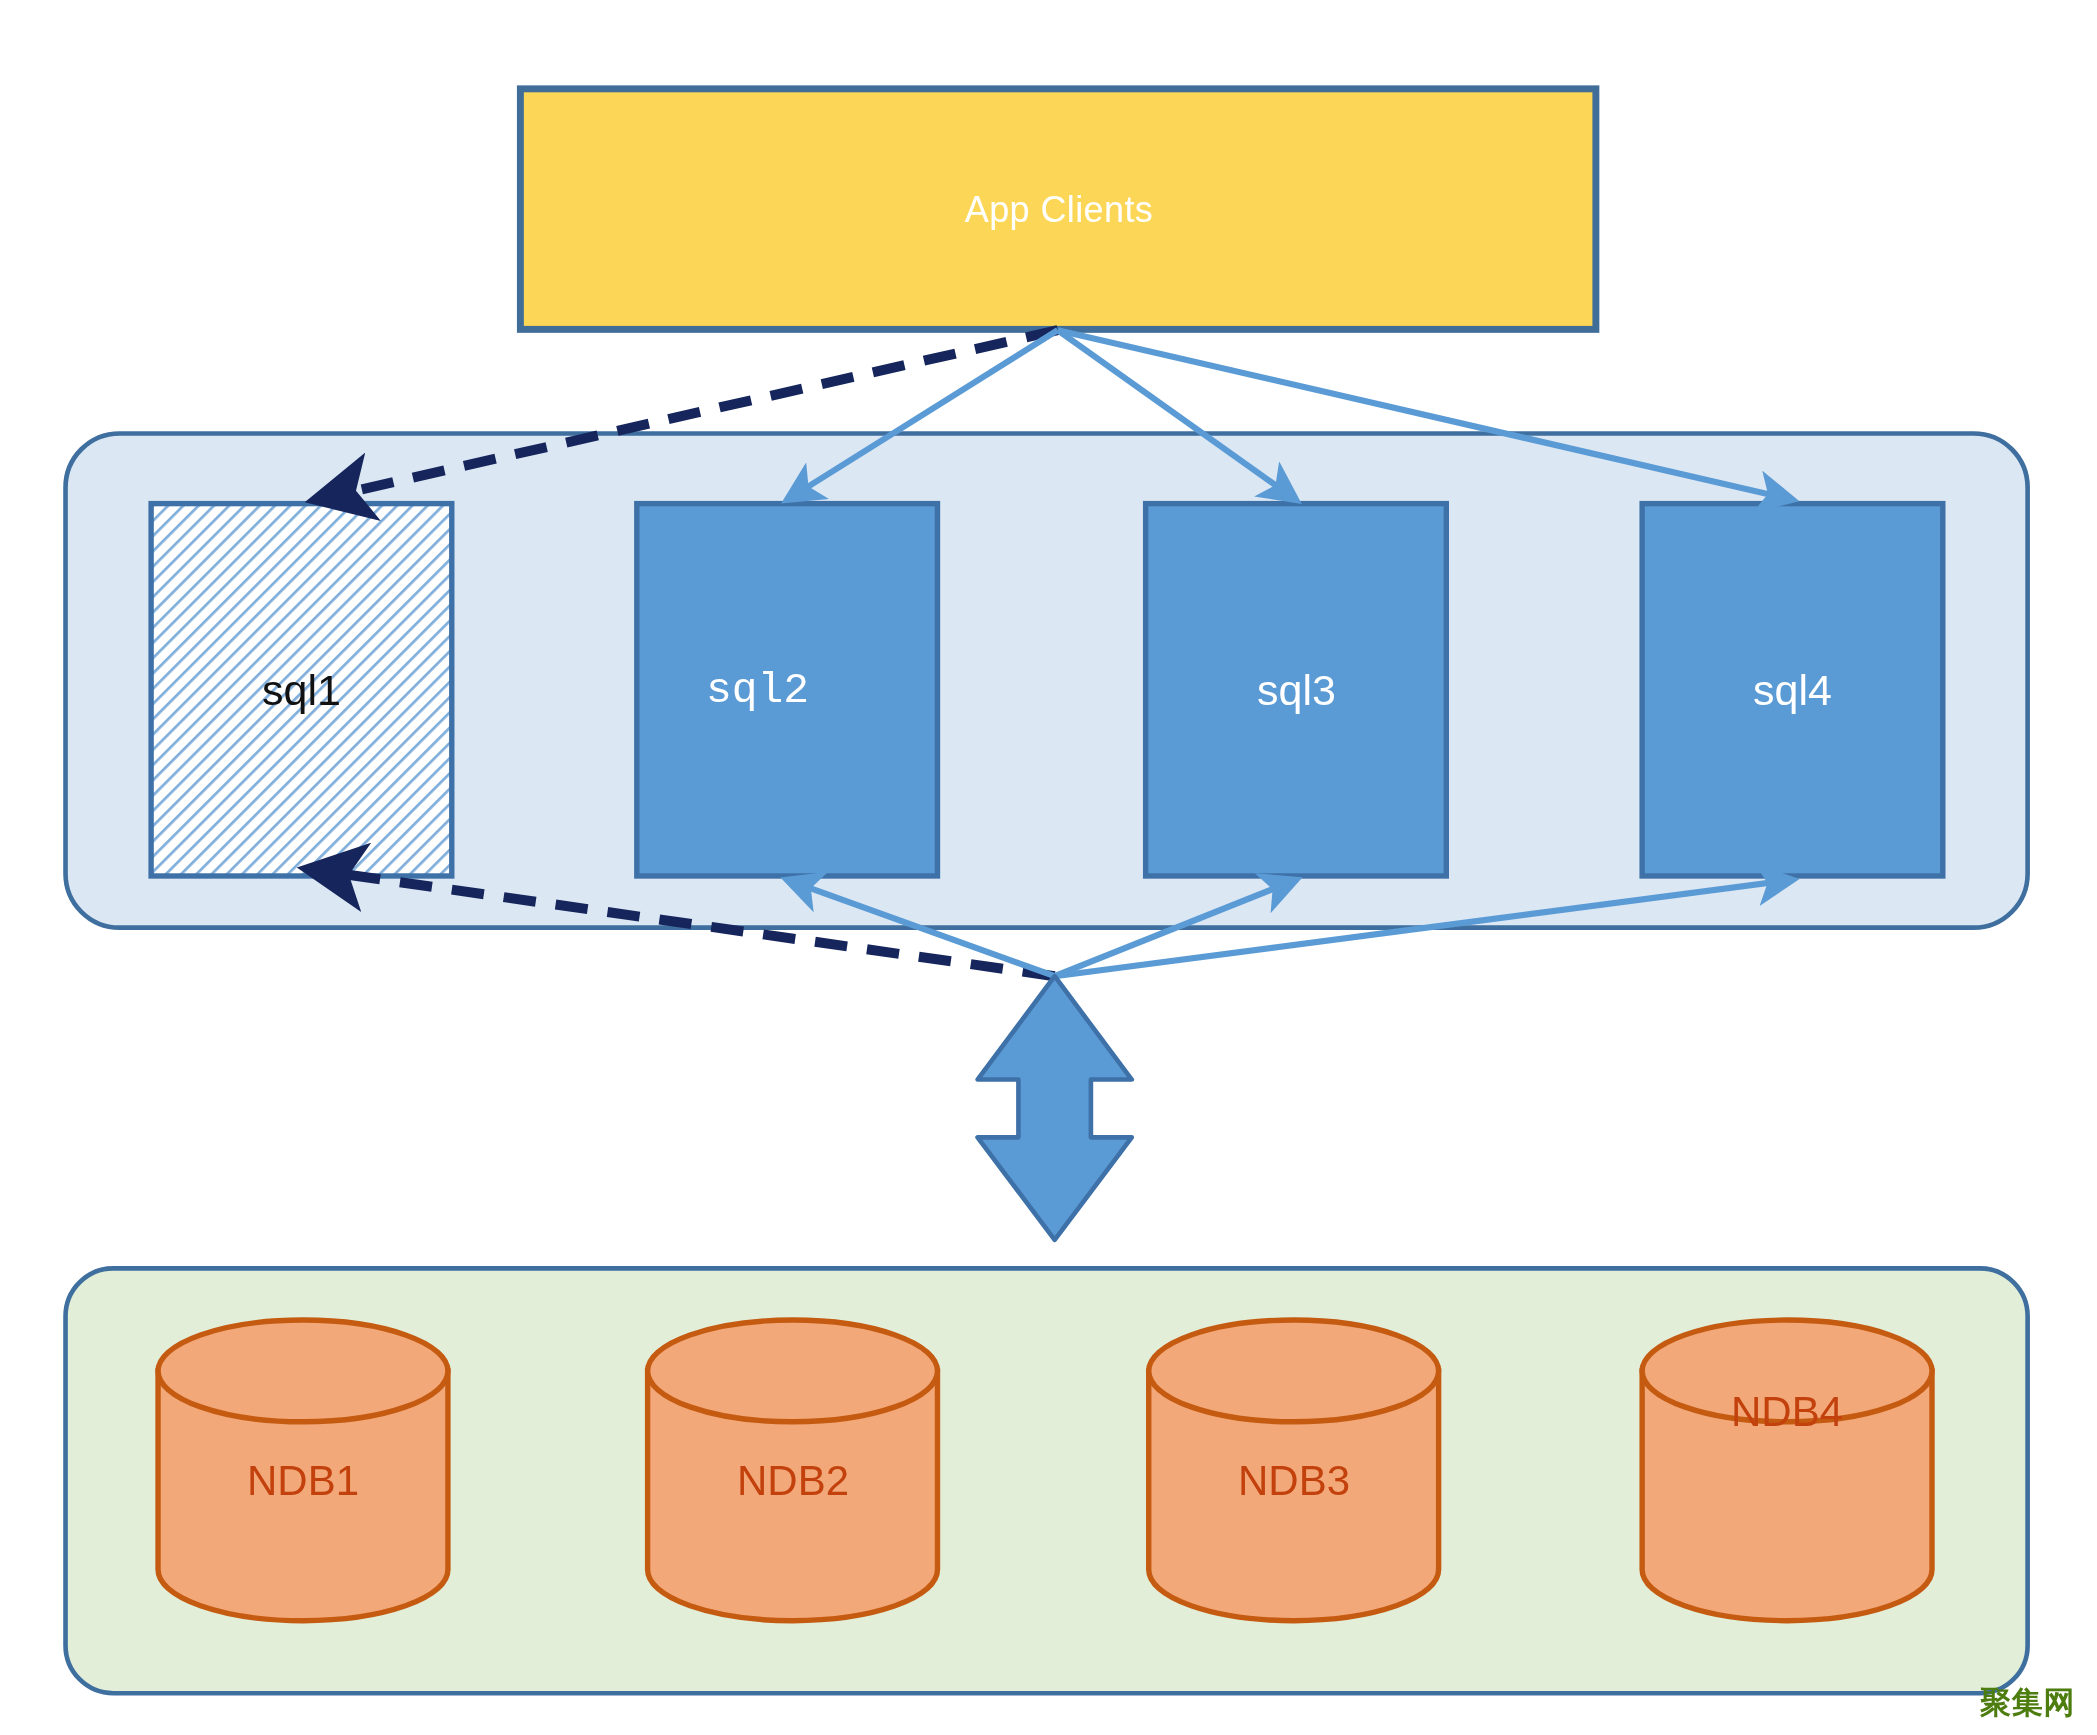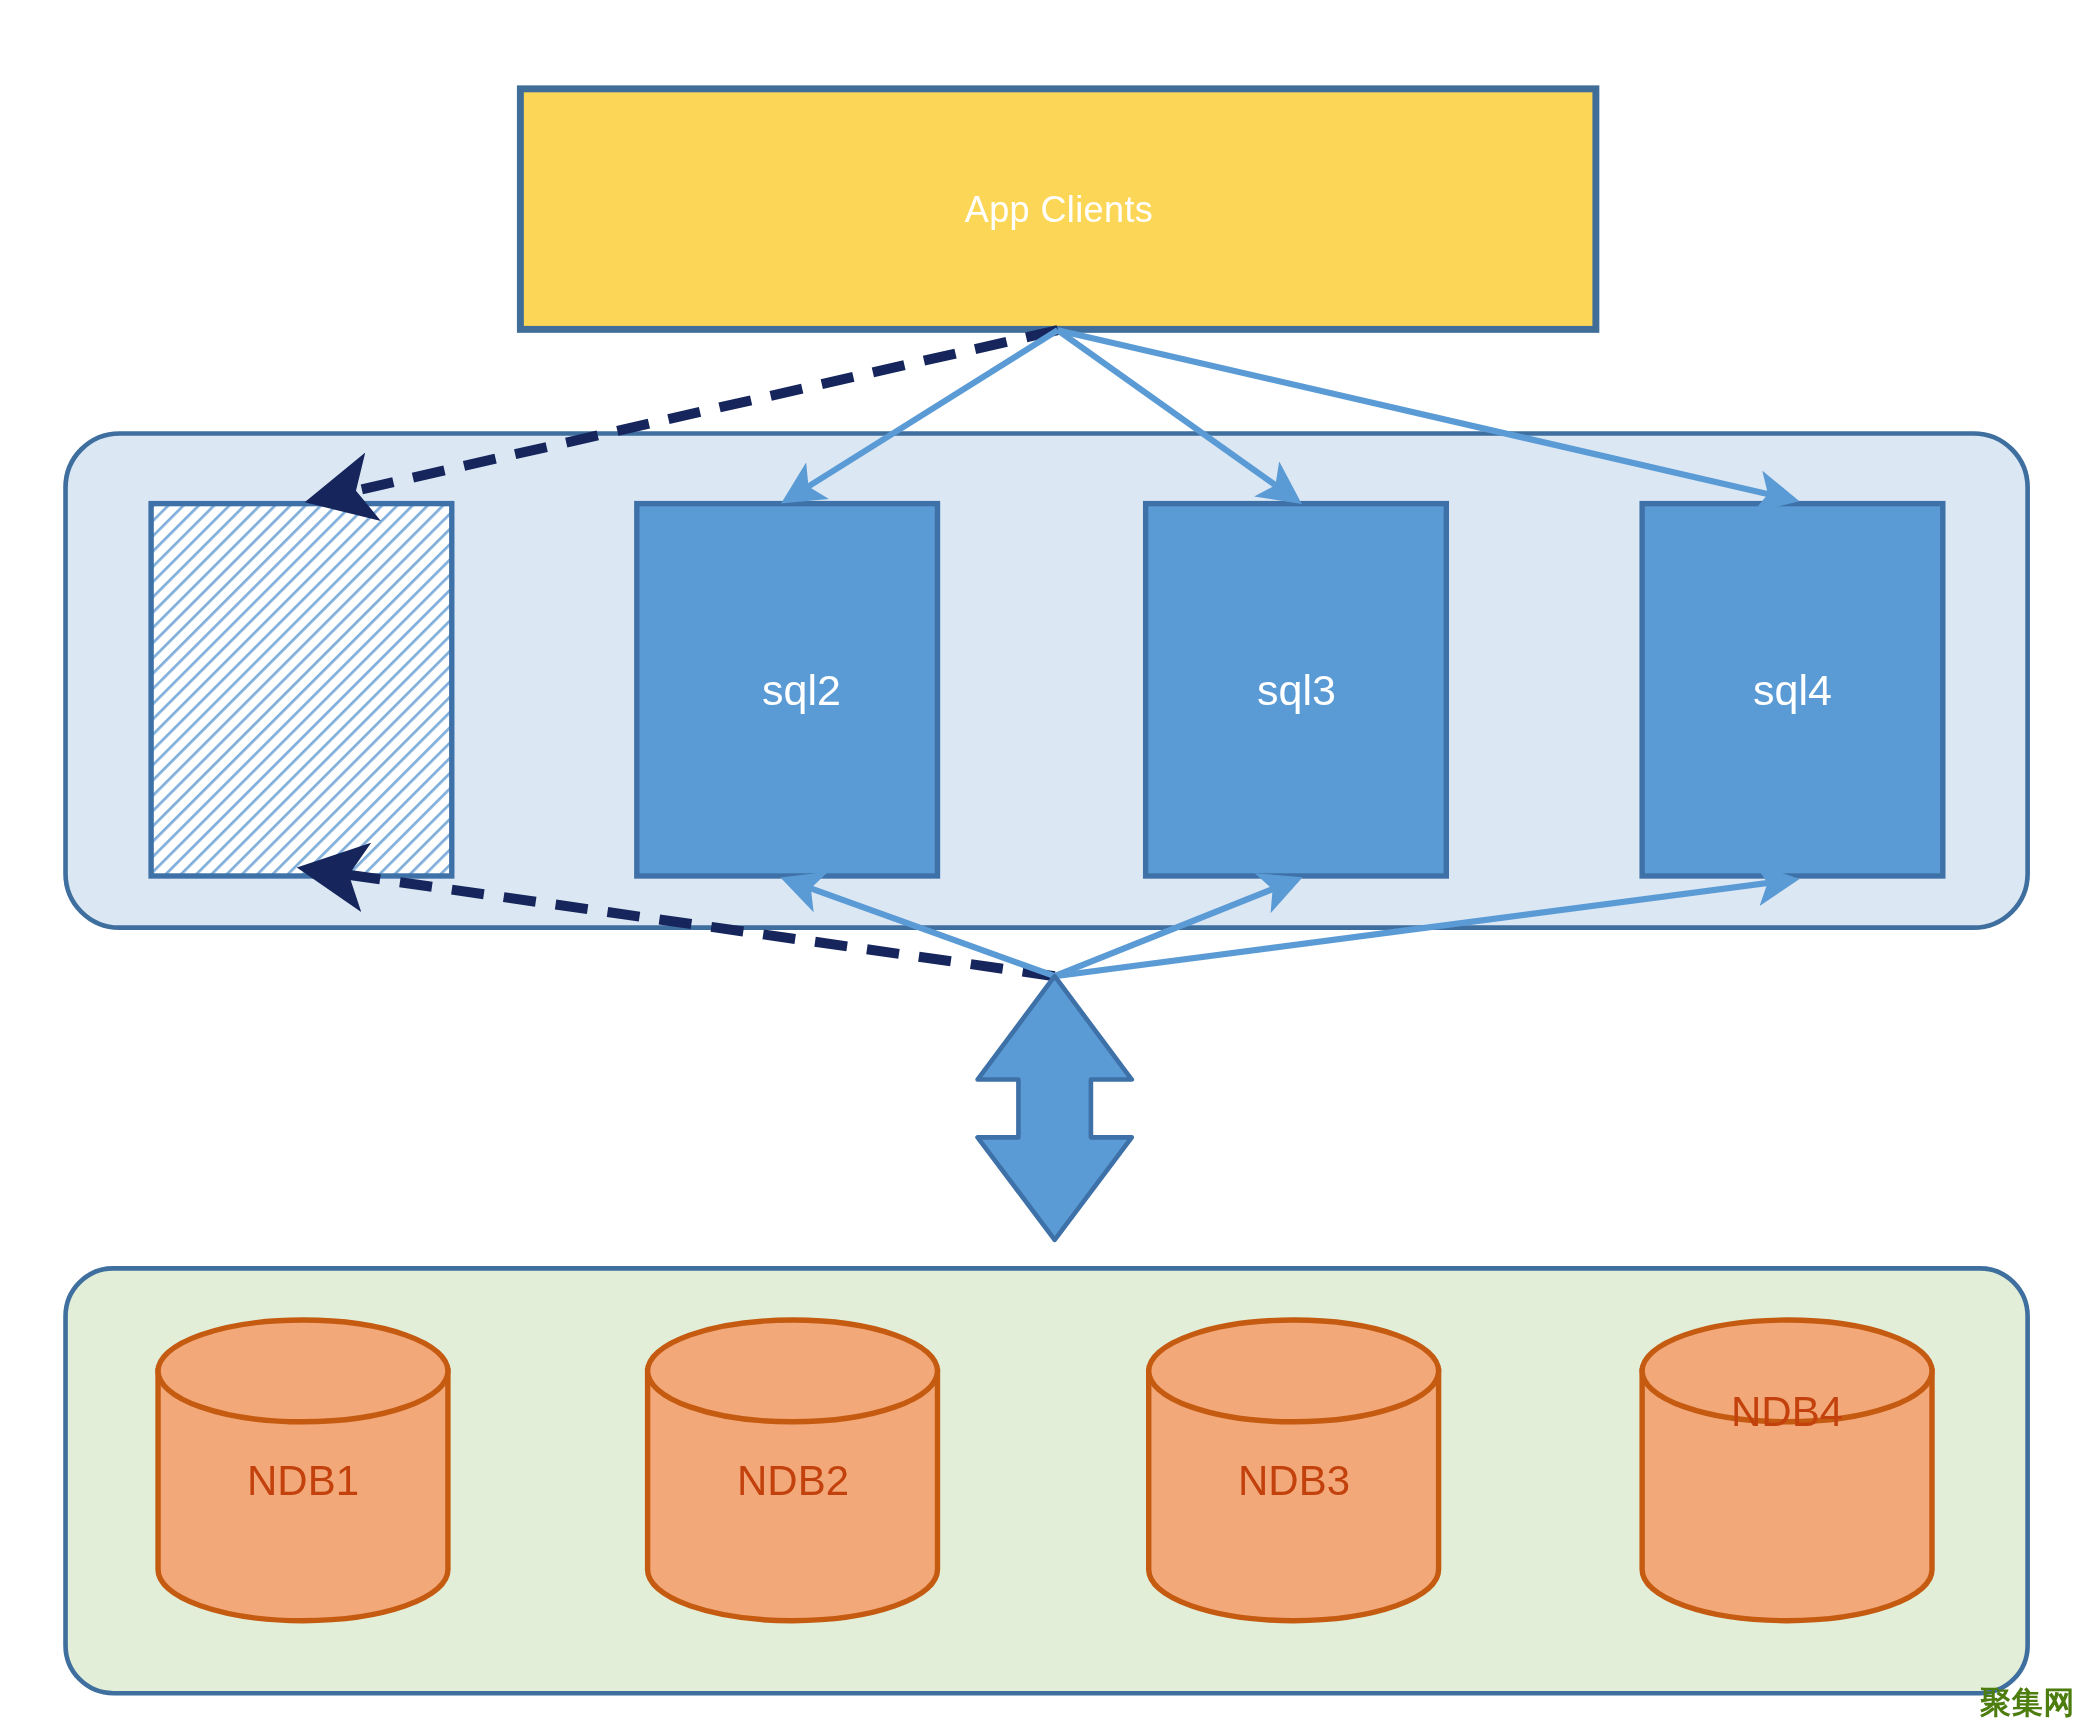--- a/index.html
+++ b/index.html
@@ -173,6 +173,7 @@
 
   <div class="node-label lbl-appclients" style="left:521px; top:89px; width:1076px; height:241px;">App Clients</div>
 
+  <div class="node-label lbl-sql-dark" style="left:151px; top:504px; width:301px; height:372px;">sql1</div>
   <div class="node-label lbl-sql-light" style="left:651px; top:504px; width:301px; height:372px;">sql2</div>
   <div class="node-label lbl-sql-light" style="left:1146px; top:504px; width:301px; height:372px;text-align:right;">sql3</div>
   <div class="node-label lbl-sql-light" style="left:1642px; top:504px; width:301px; height:372px;">sql4</div>

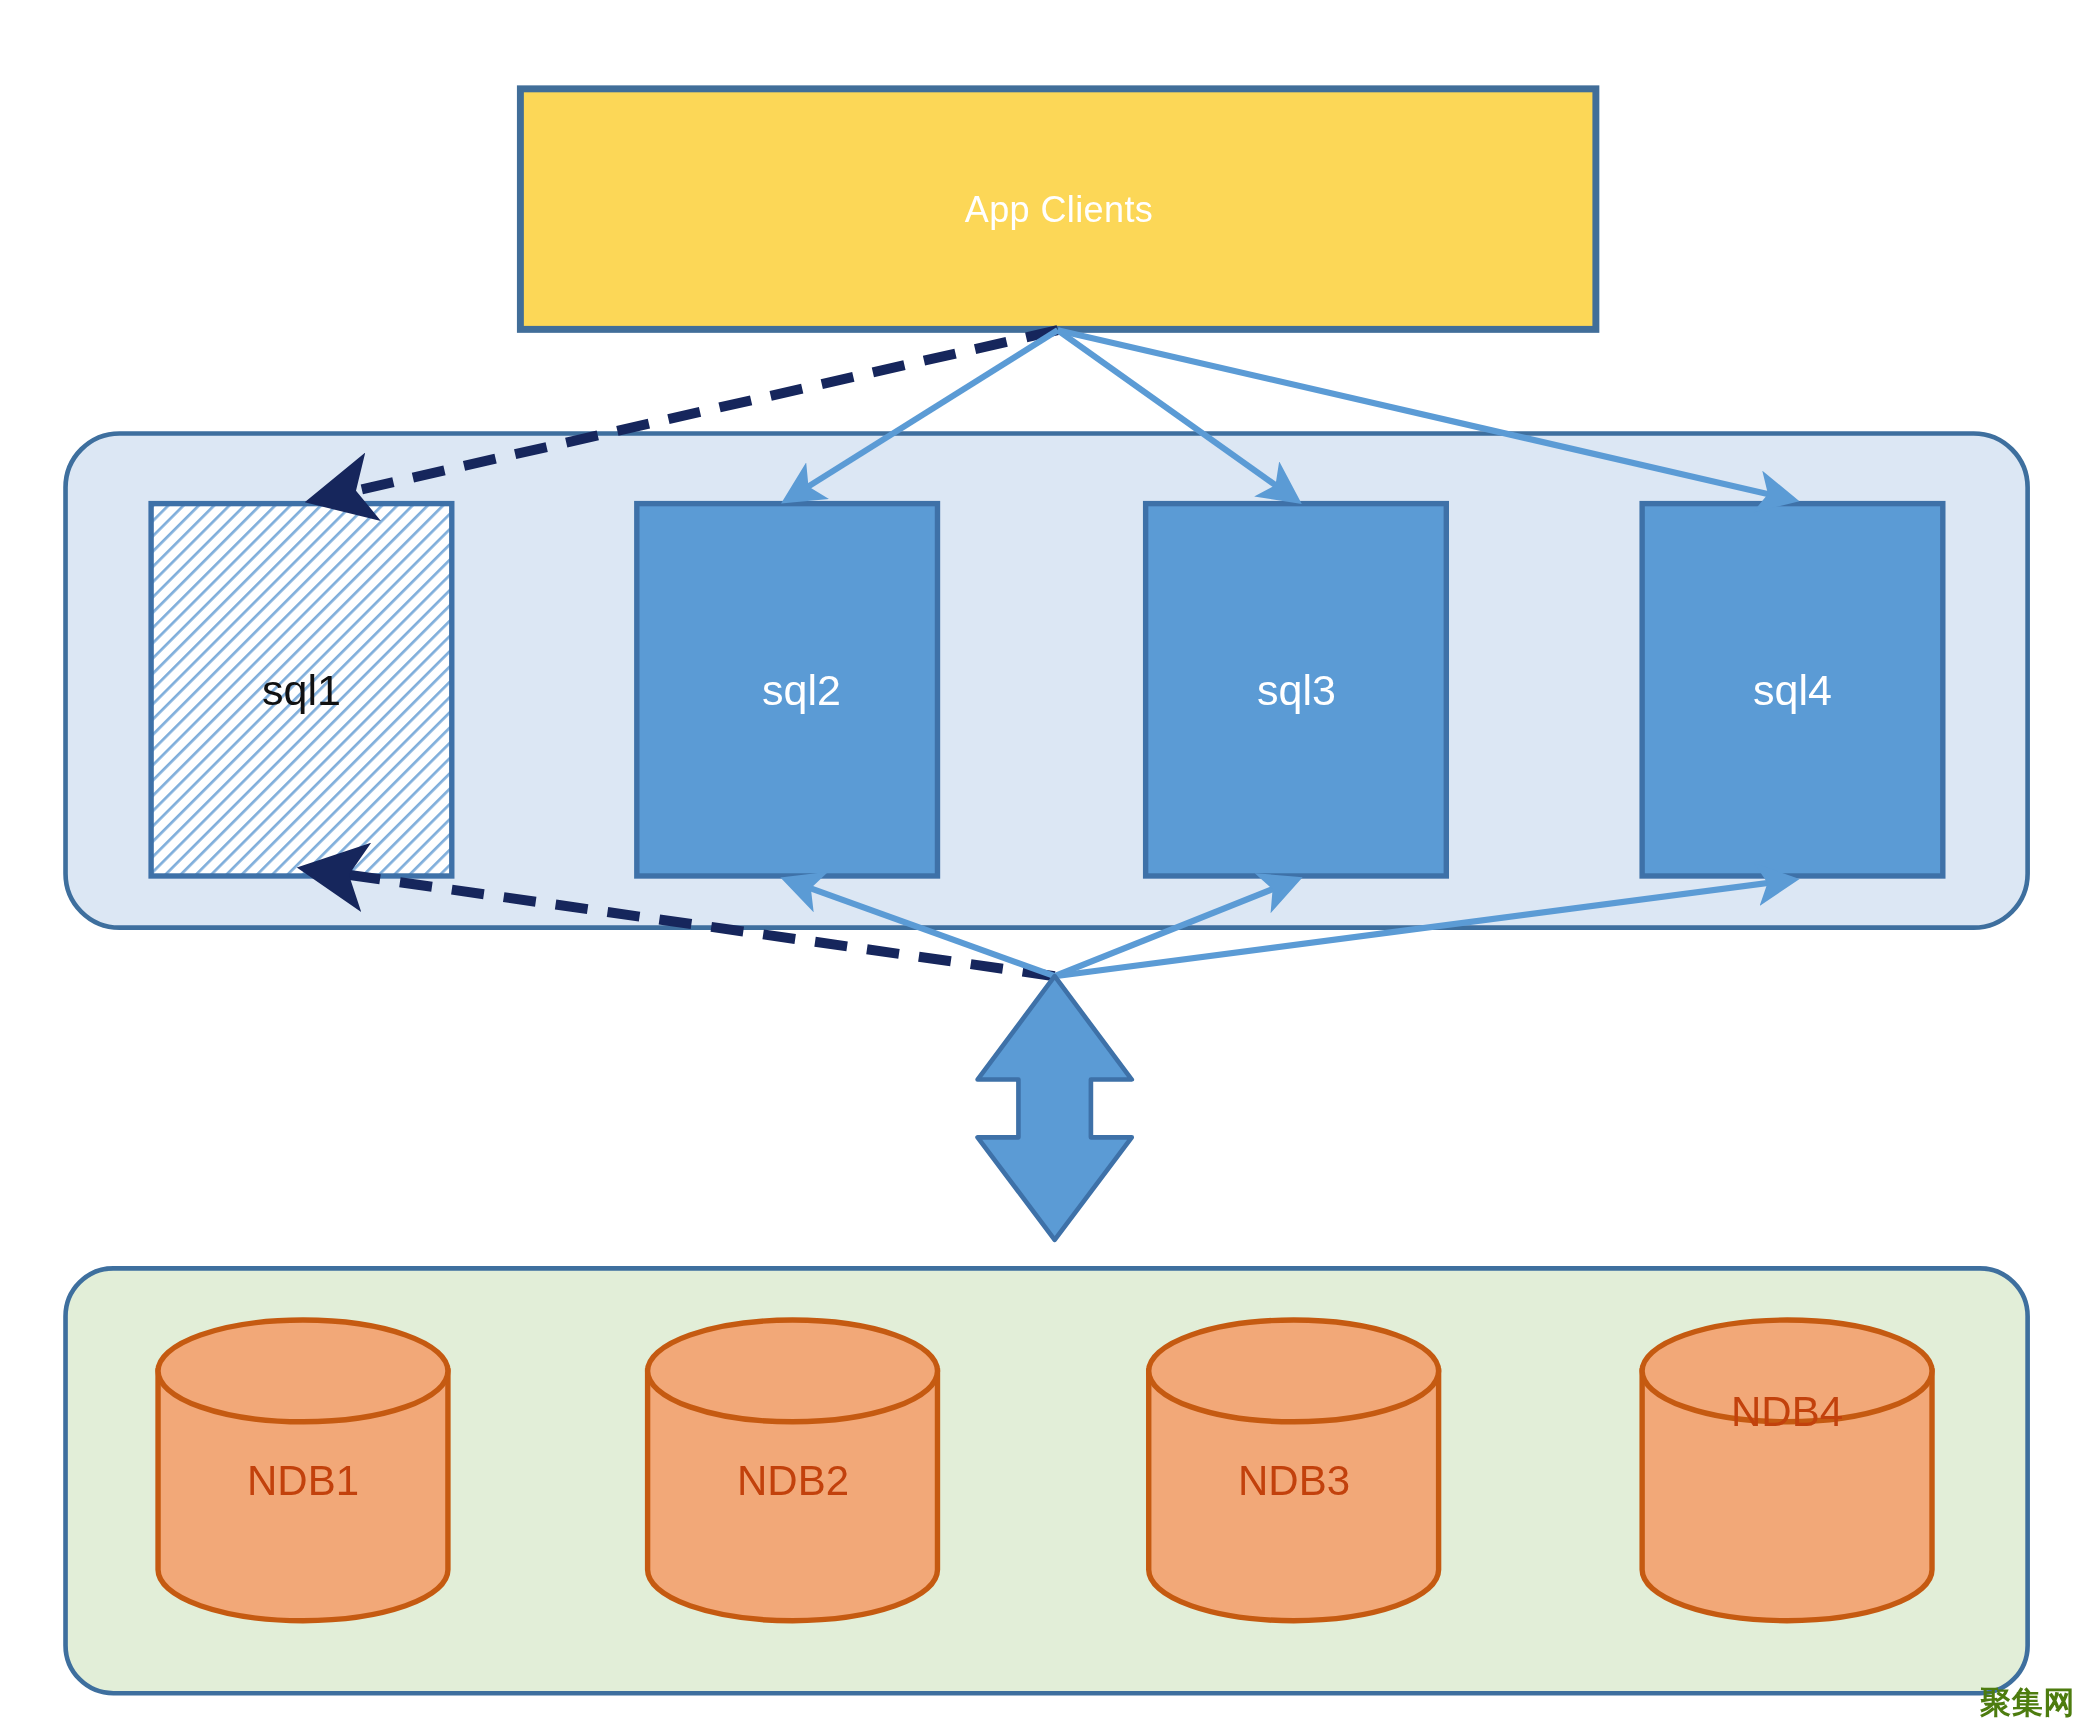--- a/index.html
+++ b/index.html
@@ -174,7 +174,7 @@
   <div class="node-label lbl-appclients" style="left:521px; top:89px; width:1076px; height:241px;">App Clients</div>
 
   <div class="node-label lbl-sql-dark" style="left:151px; top:504px; width:301px; height:372px;">sql1</div>
-  <div class="node-label lbl-sql-light" style="left:651px; top:504px; width:301px; height:372px;">sql2</div>
+  <div class="node-label lbl-sql-light" style="left:607px; top:504px; width:301px; height:372px;font-family:Liberation Mono, monospace;">sql2</div>
   <div class="node-label lbl-sql-light" style="left:1146px; top:504px; width:301px; height:372px;text-align:right;">sql3</div>
   <div class="node-label lbl-sql-light" style="left:1642px; top:504px; width:301px; height:372px;">sql4</div>
 

